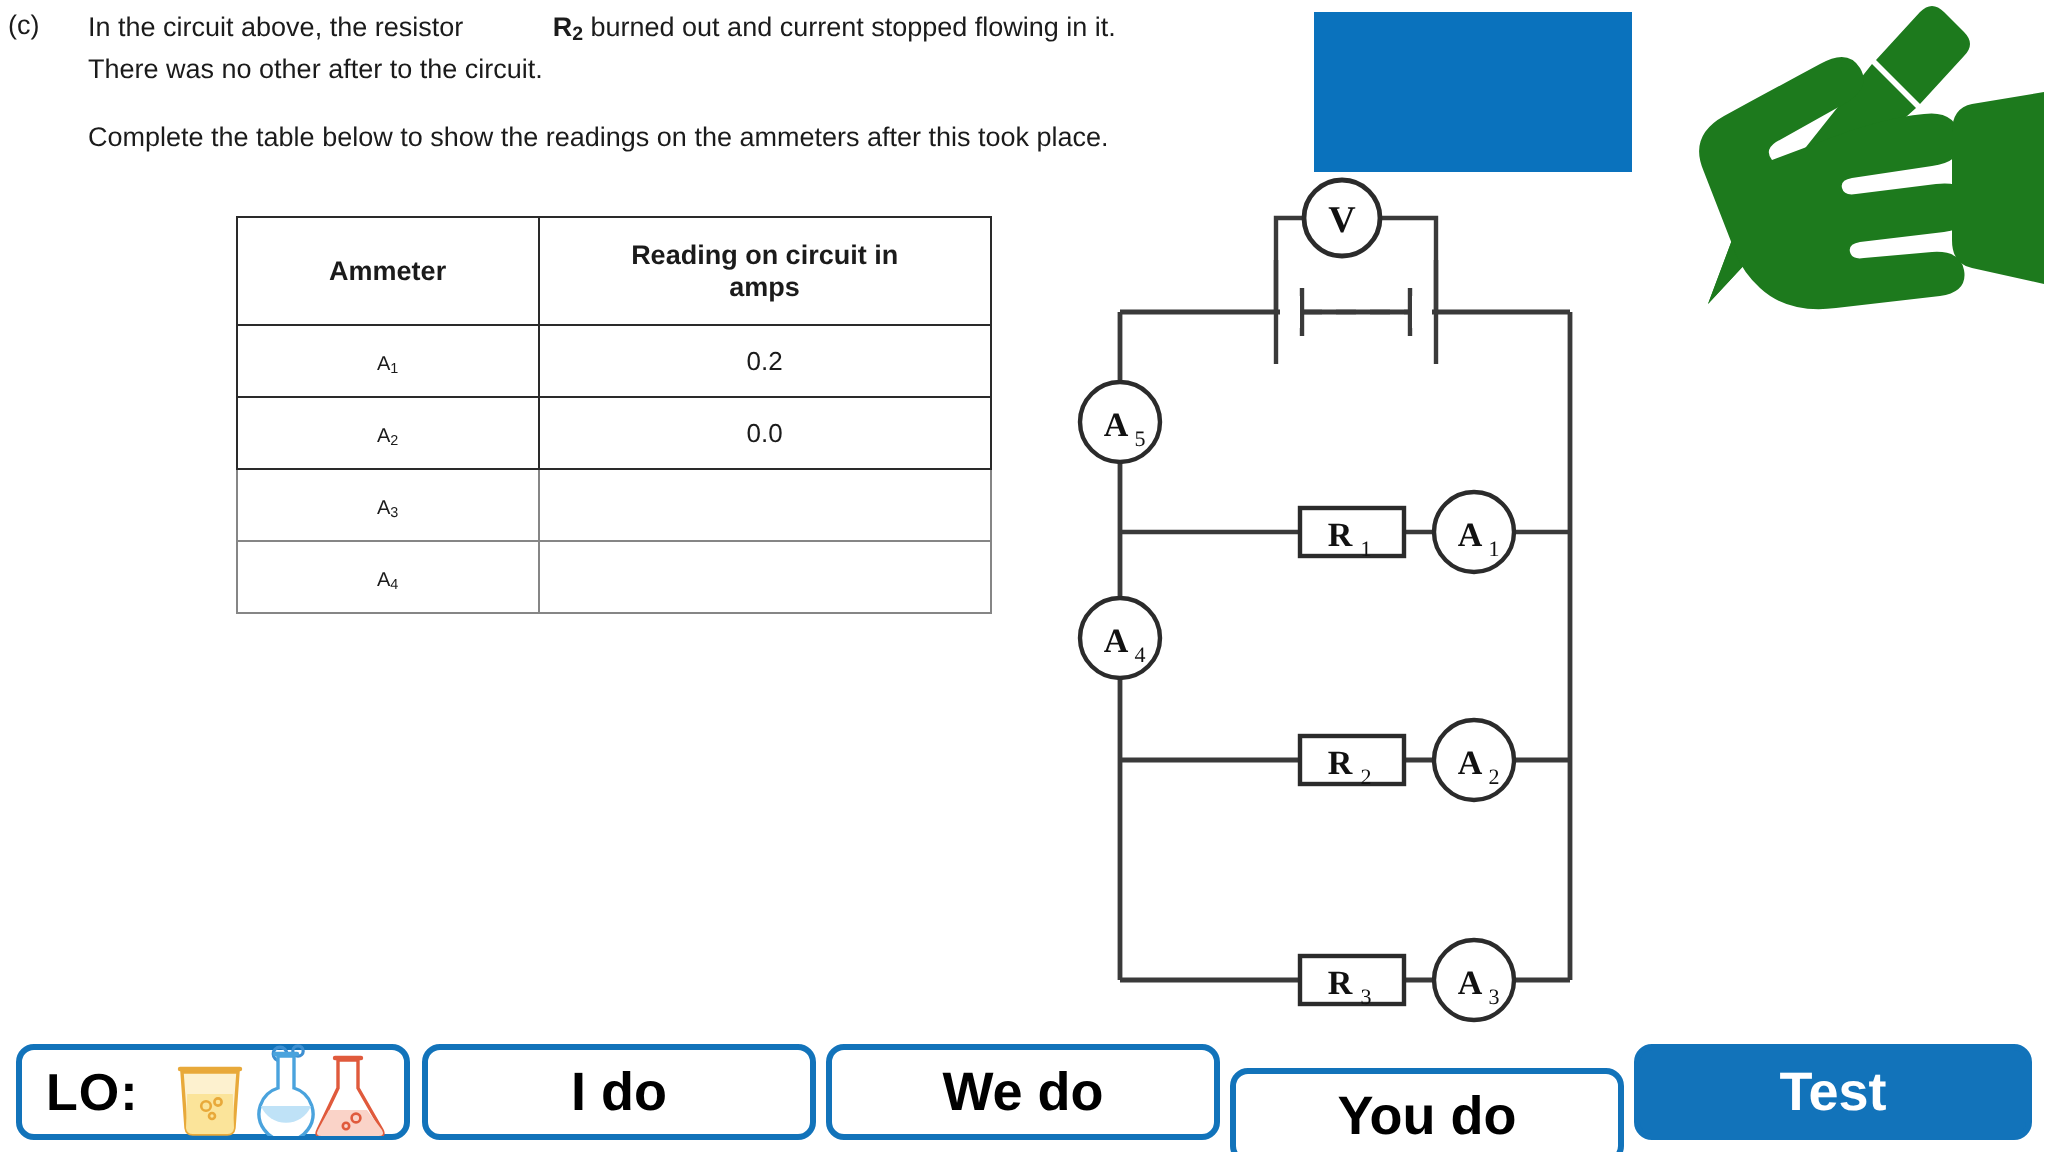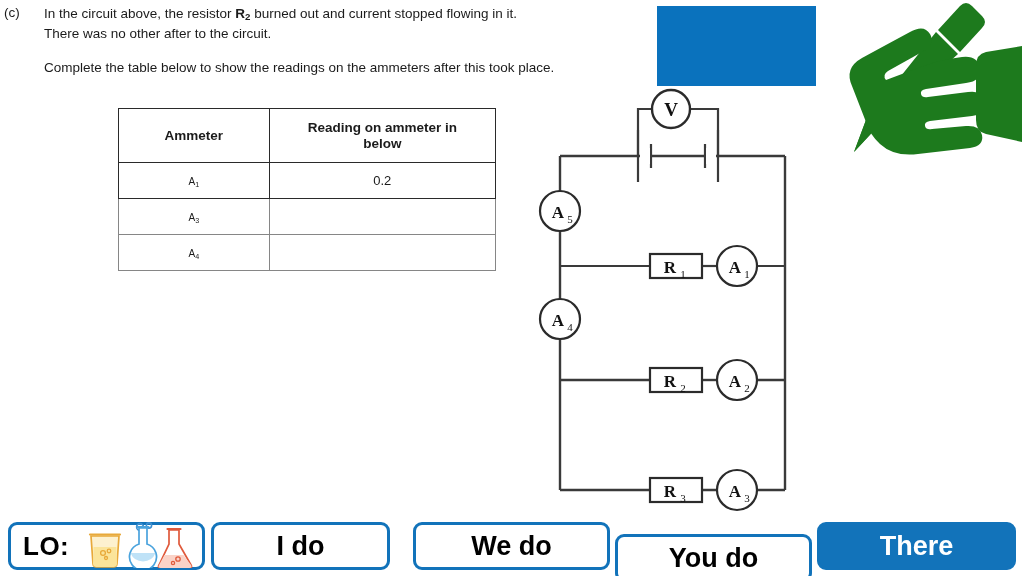--- a/index.html
+++ b/index.html
@@ -24,7 +24,7 @@
   }
   .q-body p{margin:0;}
   .q-body .gap{height:17px;}
-  .q-body b{font-weight:bold;}
+  .q-body b{font-weight:bold;margin-left:41px;}
   sub{font-size:0.72em;vertical-align:-0.22em;}
 
   

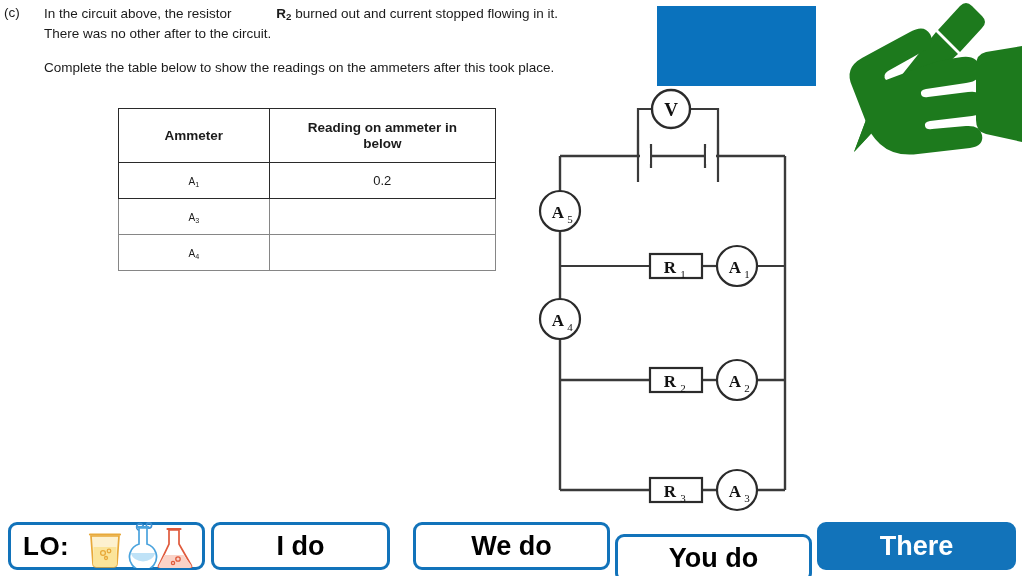--- a/index.html
+++ b/index.html
@@ -122,7 +122,7 @@
       <tr>
         <th class="c-name">Ammeter</th>
         <th class="c-val">
-          <span>Reading on ammeter in</span><br>
+          <span>Reading on circuit in</span><br>
           <span>below</span>
         </th>
       </tr>

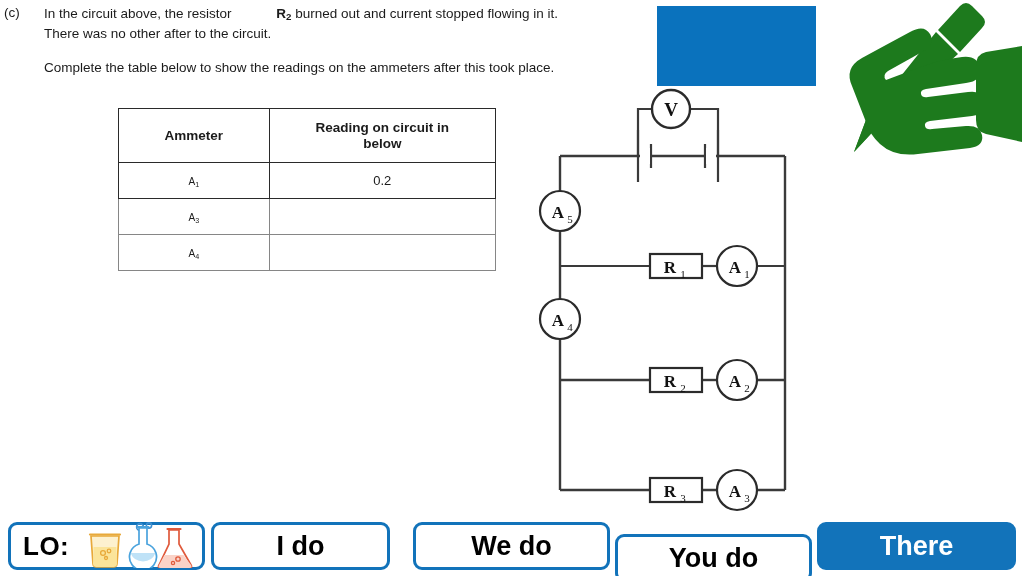--- a/index.html
+++ b/index.html
@@ -123,7 +123,7 @@
         <th class="c-name">Ammeter</th>
         <th class="c-val">
           <span>Reading on circuit in</span><br>
-          <span>below</span>
+          <span>amps</span>
         </th>
       </tr>
     </thead>

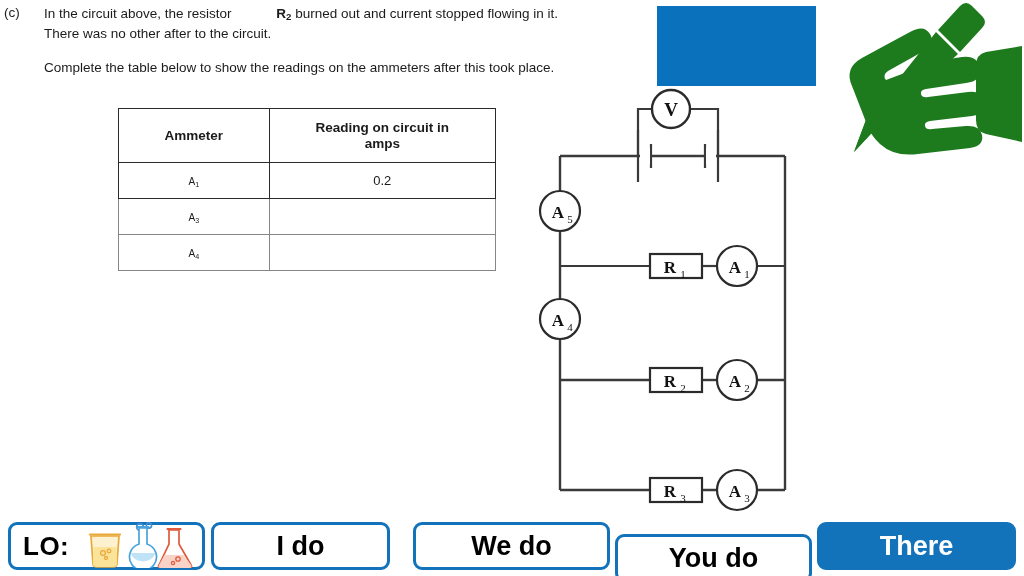--- a/index.html
+++ b/index.html
@@ -133,6 +133,12 @@
           <span class="amm-label"><span>A</span><sub>1</sub></span>
         </td>
         <td class="c-val">0.2</td>
+      </tr>
+      <tr class="r2">
+        <td class="c-name">
+          <span class="amm-label"><span>A</span><sub>2</sub></span>
+        </td>
+        <td class="c-val">0.0</td>
       </tr>
       <tr class="r3">
         <td class="c-name">

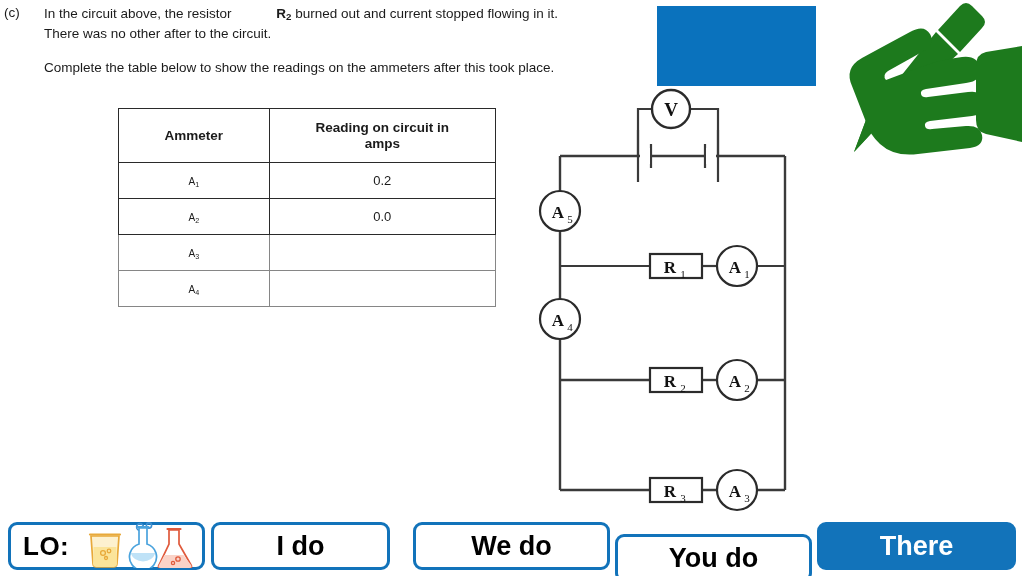--- a/index.html
+++ b/index.html
@@ -95,7 +95,7 @@
     color:#ffffff;
   }
   #btn-lo{left:8px;width:197px;justify-content:flex-start;padding-left:12px;}
-  #btn-ido{left:211px;width:179px;}
+  #btn-ido{left:211px;width:197px;}
   #btn-wedo{left:413px;width:197px;}
   #btn-youdo{left:615px;width:197px;margin-top:12px;}
   #btn-test{left:817px;width:199px;}

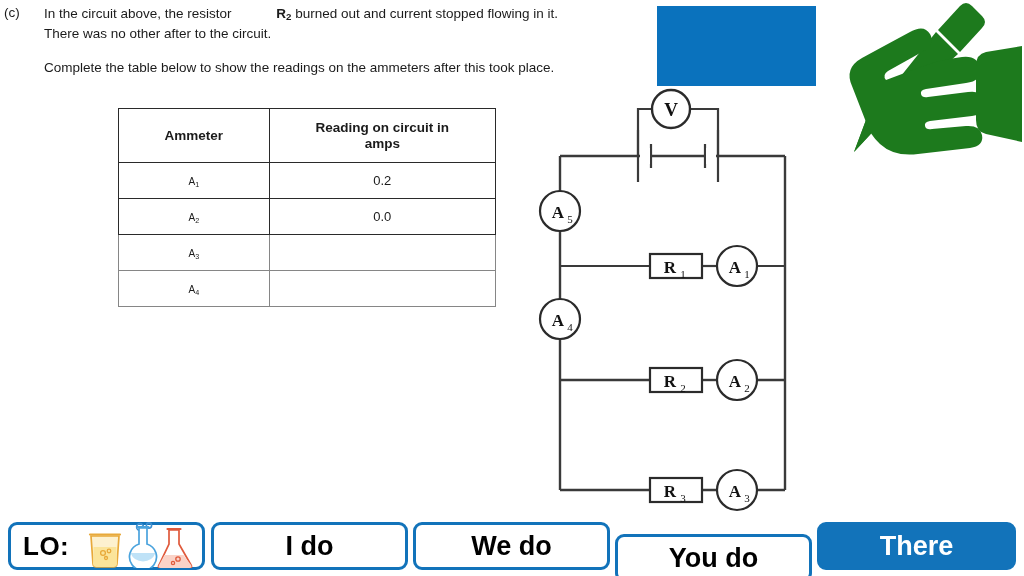--- a/index.html
+++ b/index.html
@@ -331,7 +331,7 @@
     <div class="nav-btn" id="btn-ido">I do</div>
     <div class="nav-btn" id="btn-wedo">We do</div>
     <div class="nav-btn" id="btn-youdo">You do</div>
-    <div class="nav-btn active" id="btn-test">There</div>
+    <div class="nav-btn active" id="btn-test">Test</div>
   </div>
 
 </div>

